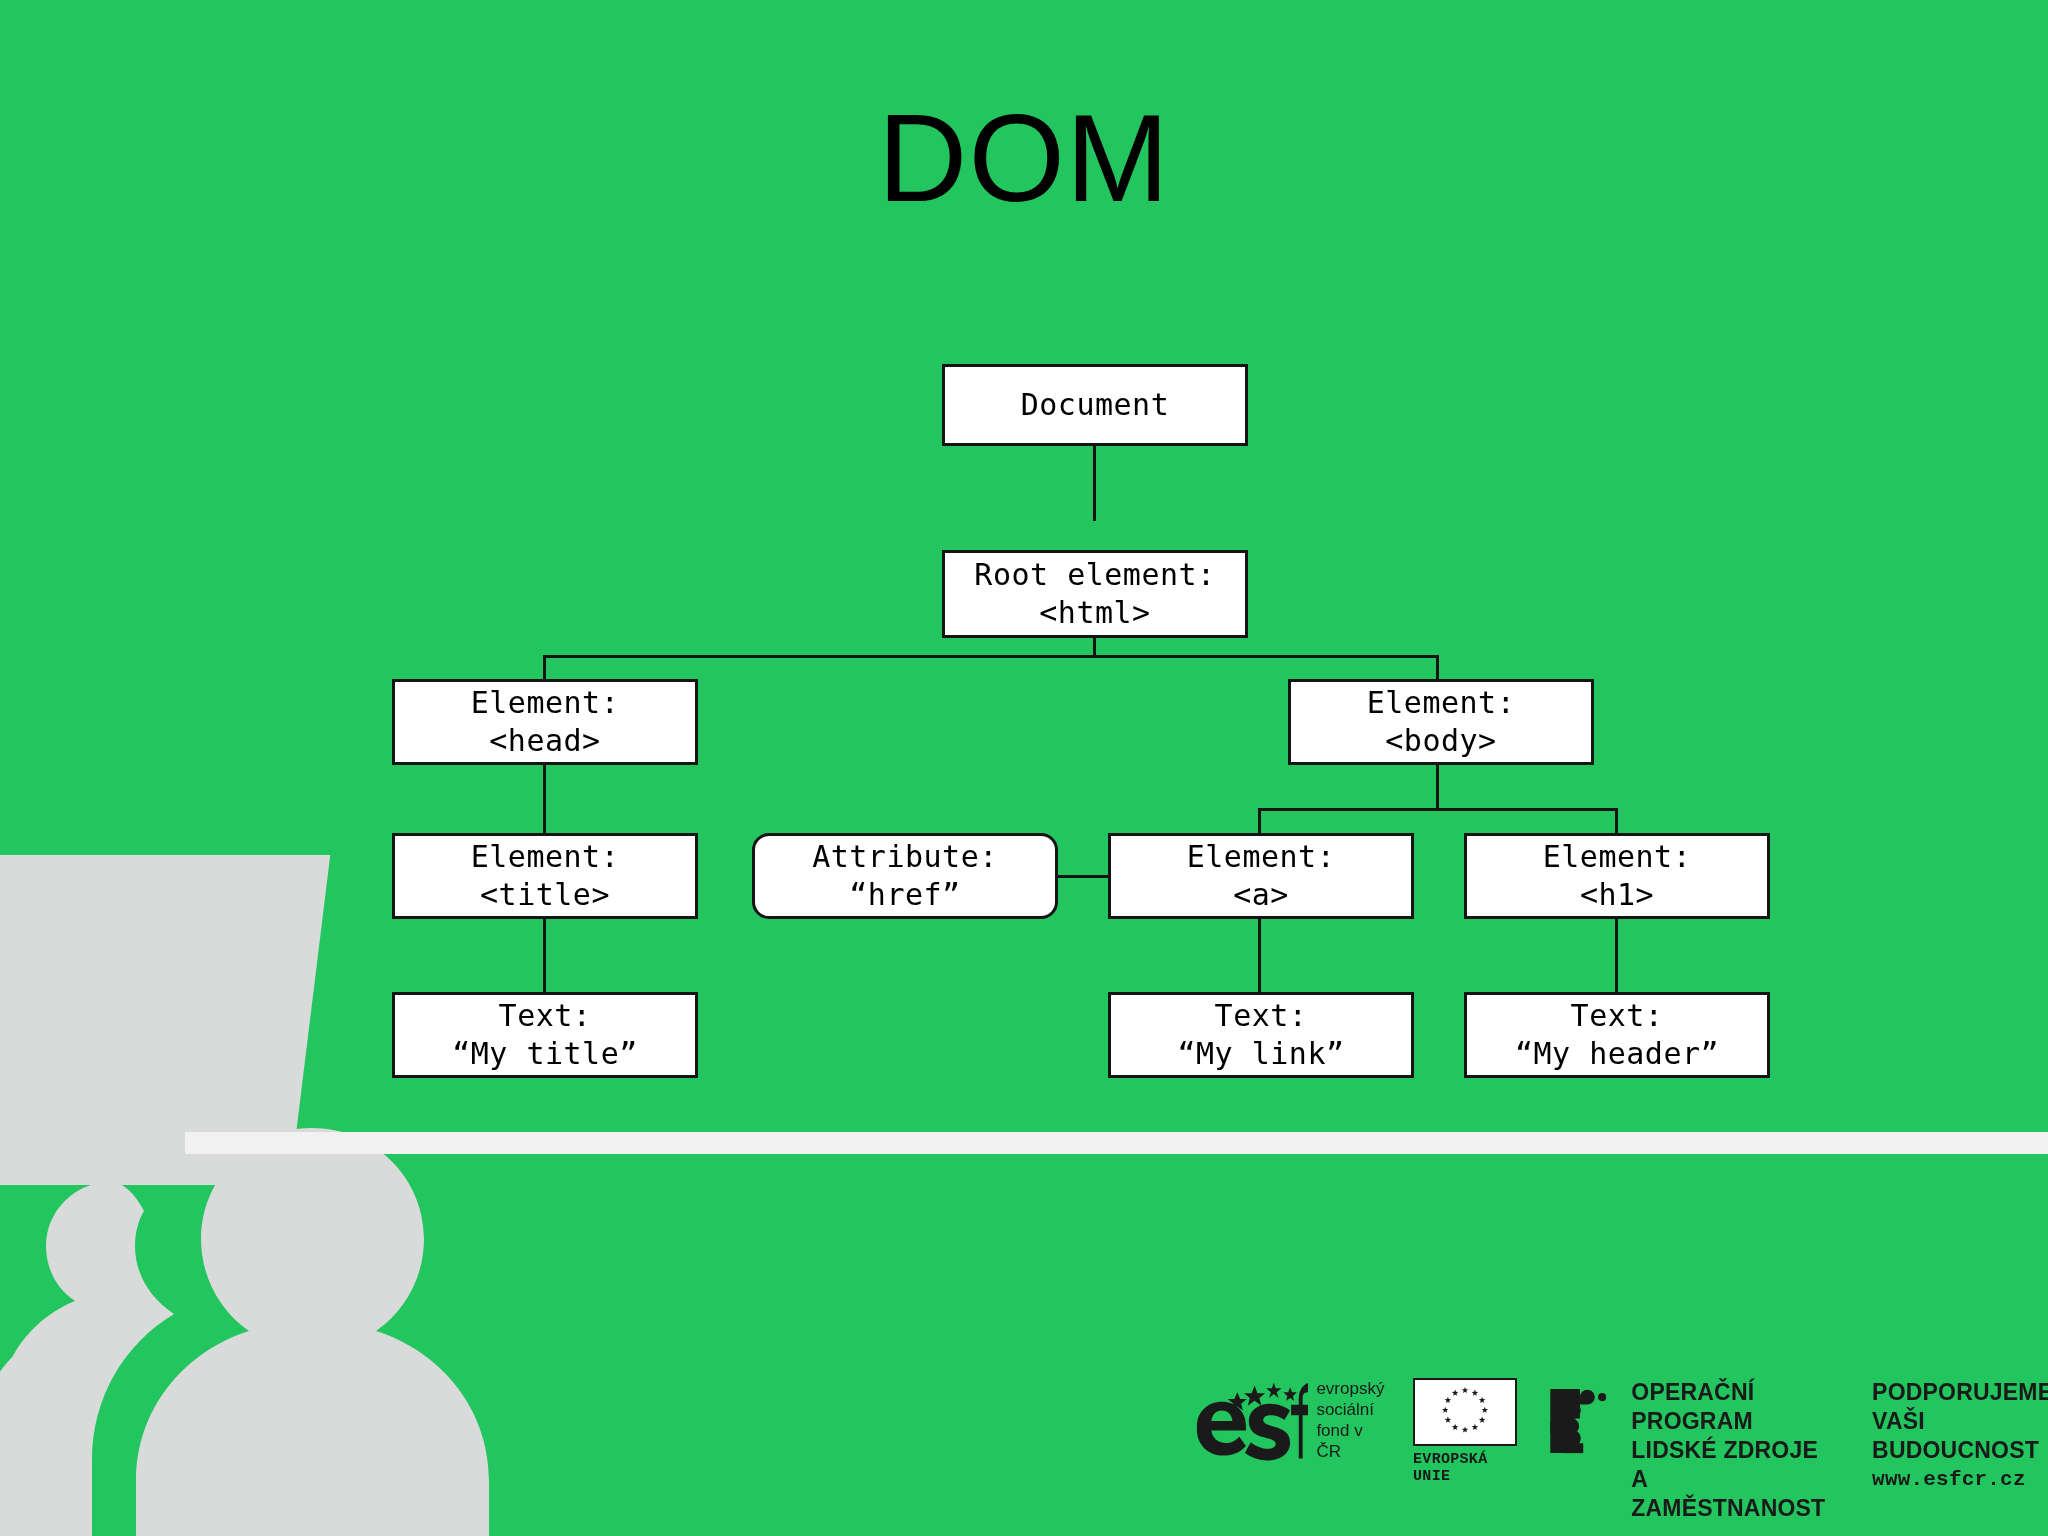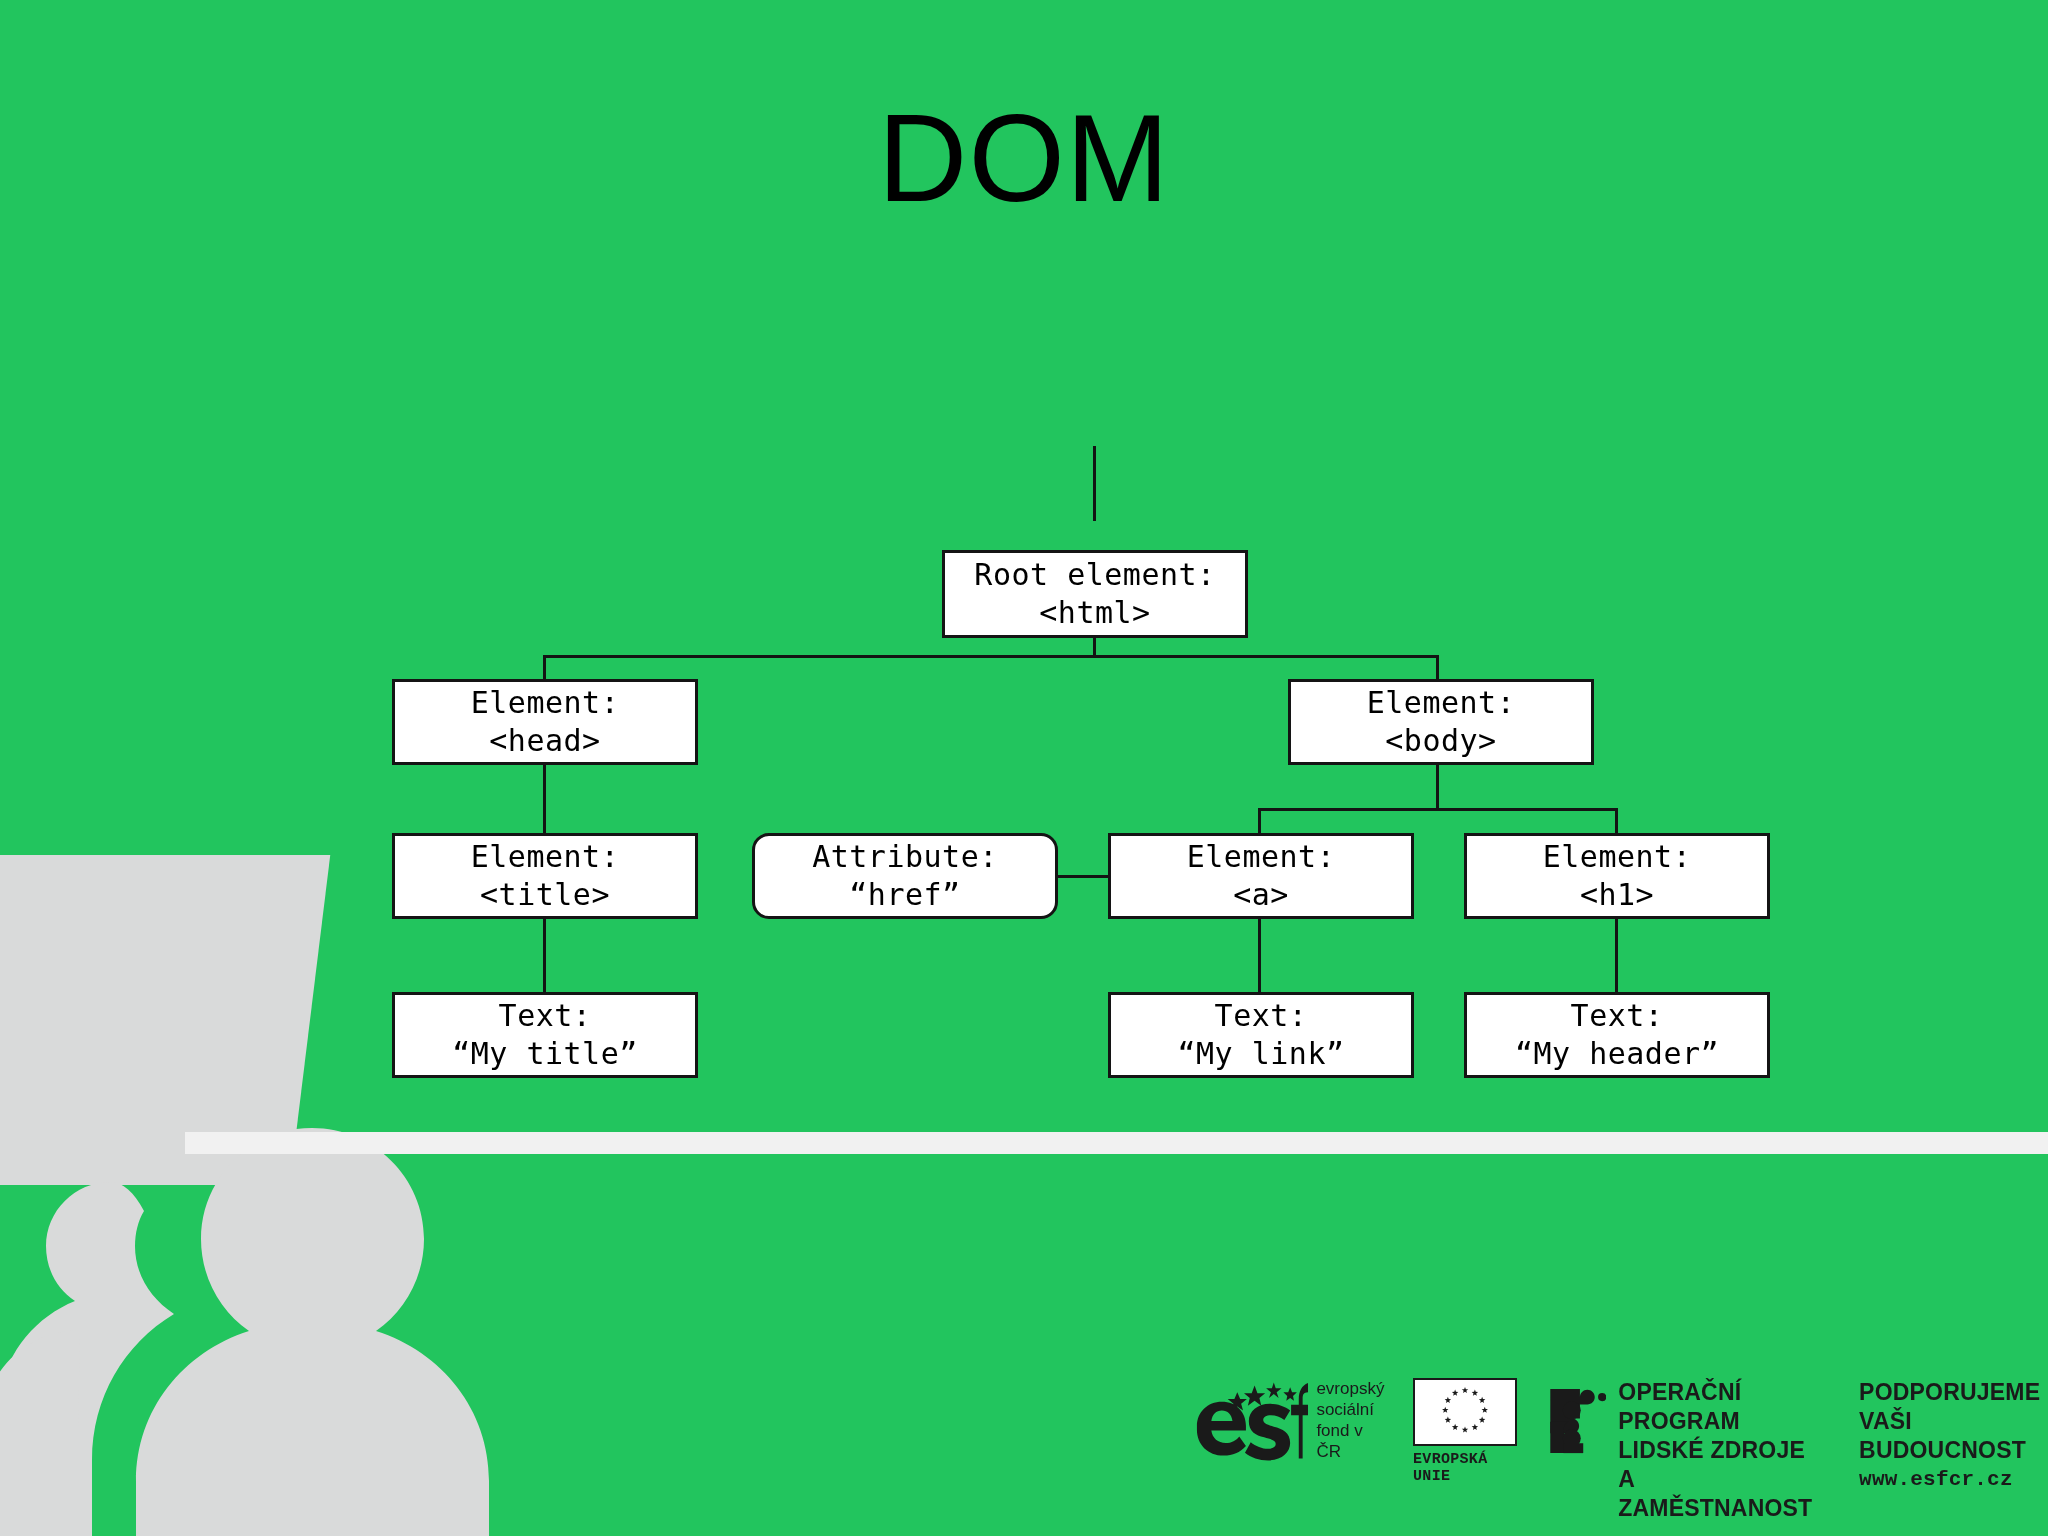--- a/index.html
+++ b/index.html
@@ -193,6 +193,9 @@
       <div class="edge v" style="left: 543px; top: 919px; height: 73px;"></div>
       <div class="edge v" style="left: 1258px; top: 919px; height: 73px;"></div>
       <div class="edge v" style="left: 1615px; top: 919px; height: 73px;"></div>
+      <div class="node" style="left: 942px; top: 364px; width: 306px; height: 82px;">
+        <span class="ln">Document</span>
+      </div>
       <div class="node" style="left: 942px; top: 550px; width: 306px; height: 88px;">
         <span class="ln">Root element:</span>
         <span class="ln">&lt;html&gt;</span>

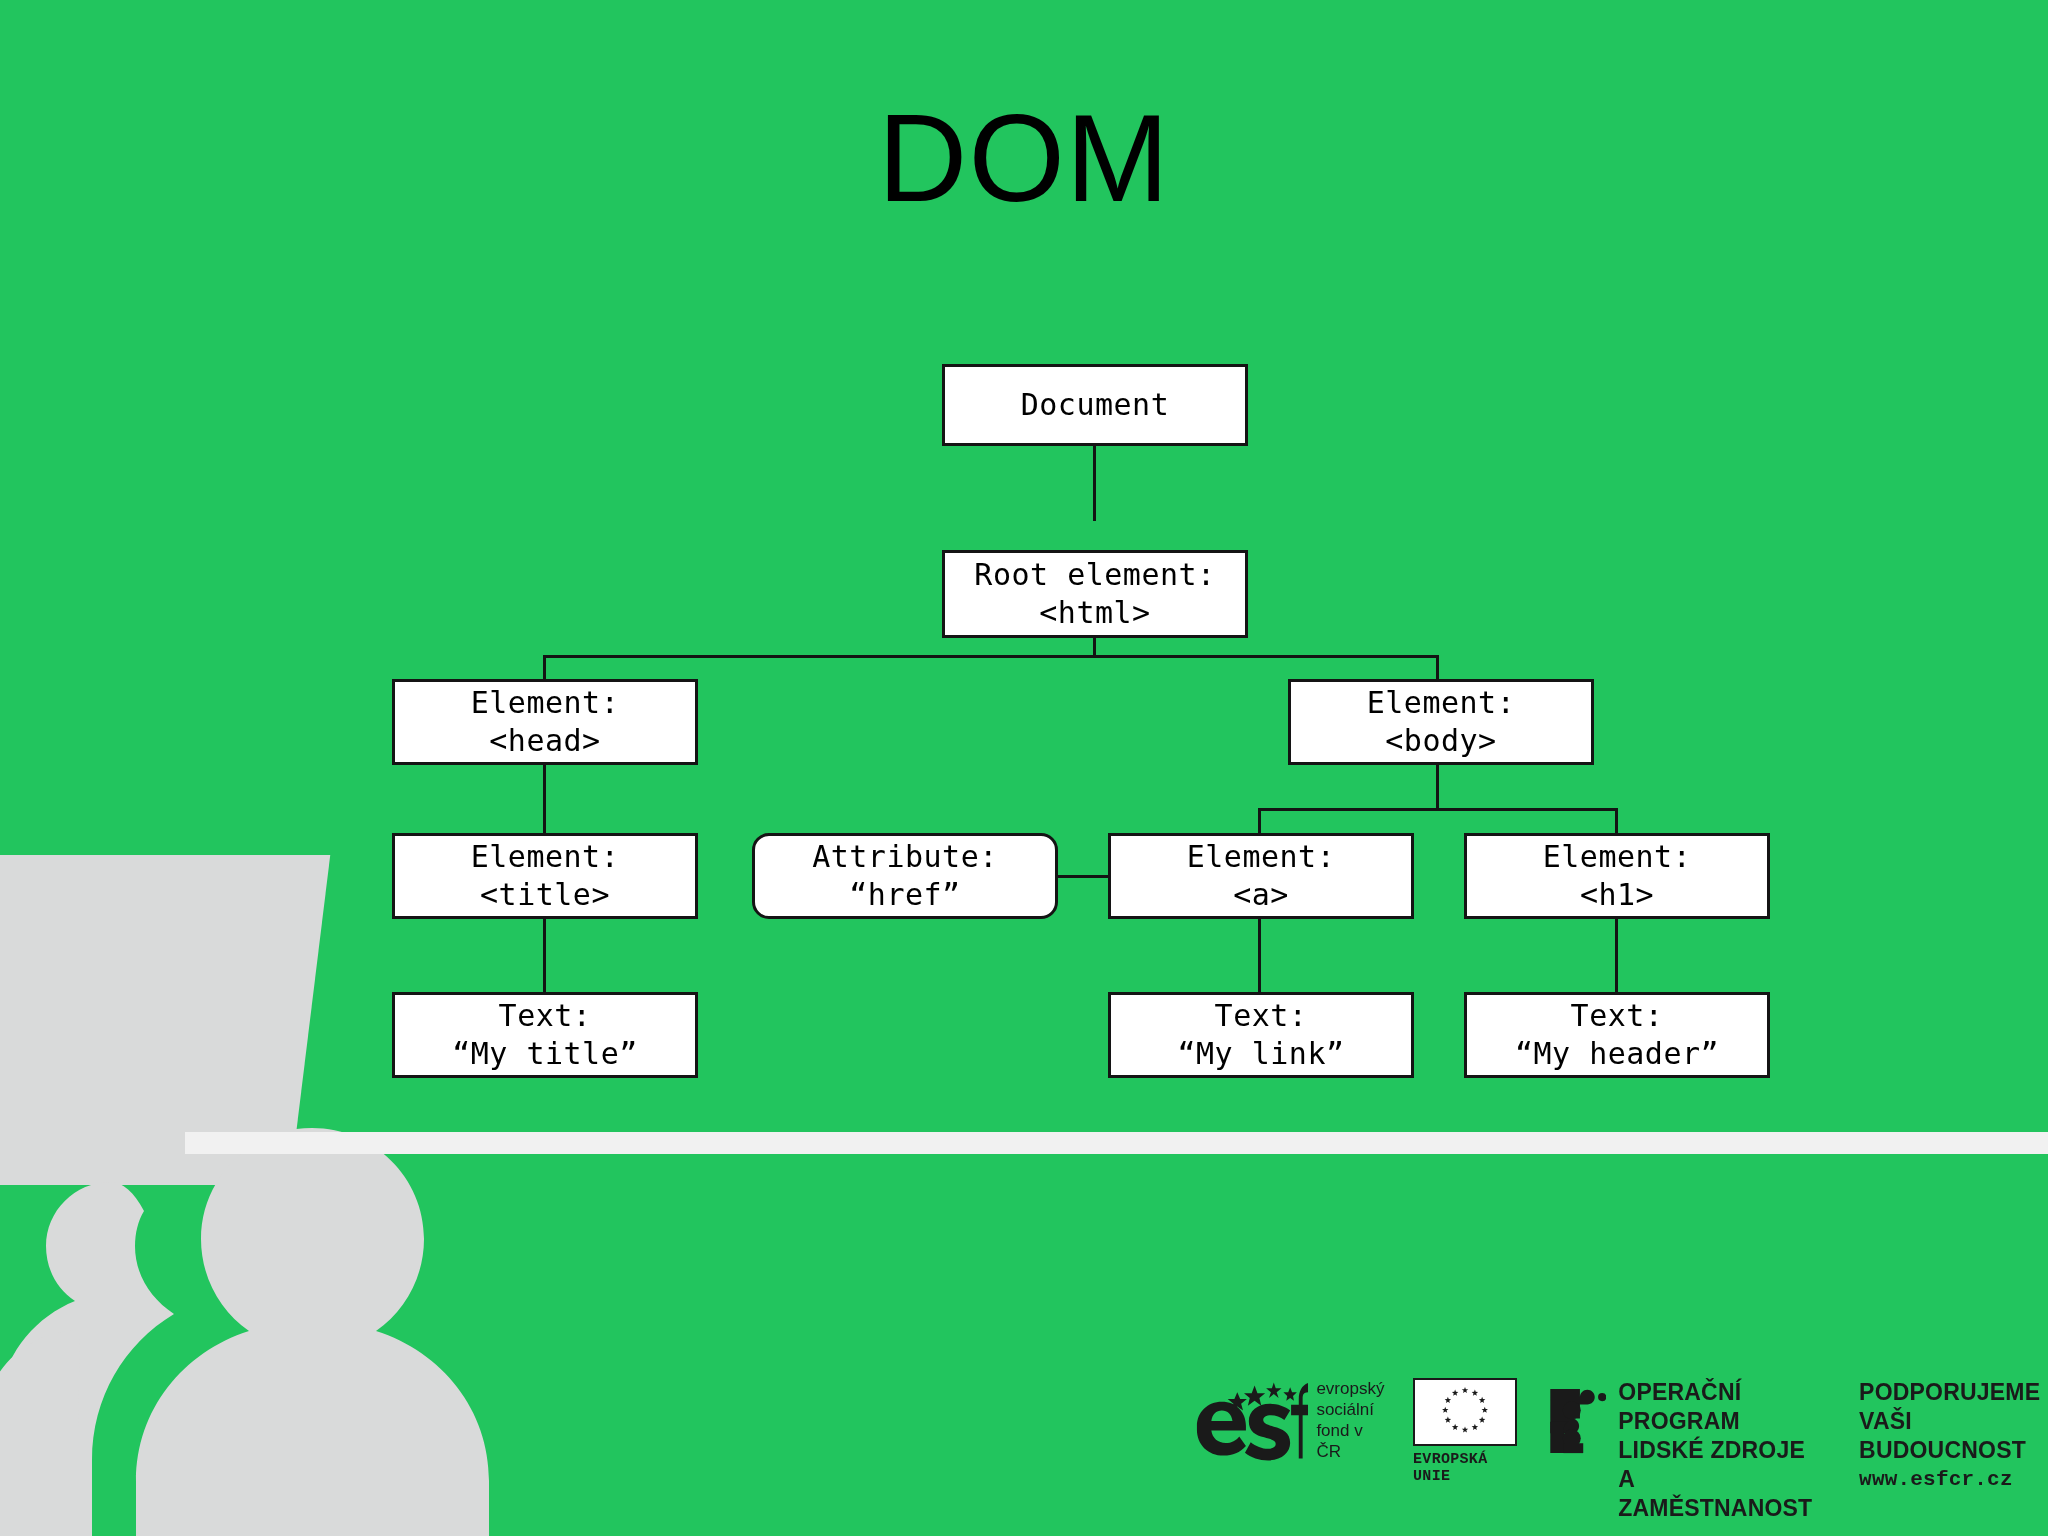--- a/index.html
+++ b/index.html
@@ -137,6 +137,7 @@
     margin-left: 30px;
     display: flex;
     align-items: flex-start;
+    gap: 13px;
   }
   .op-puzzle { width: 72px; height: 86px; }
   .op-lines {

